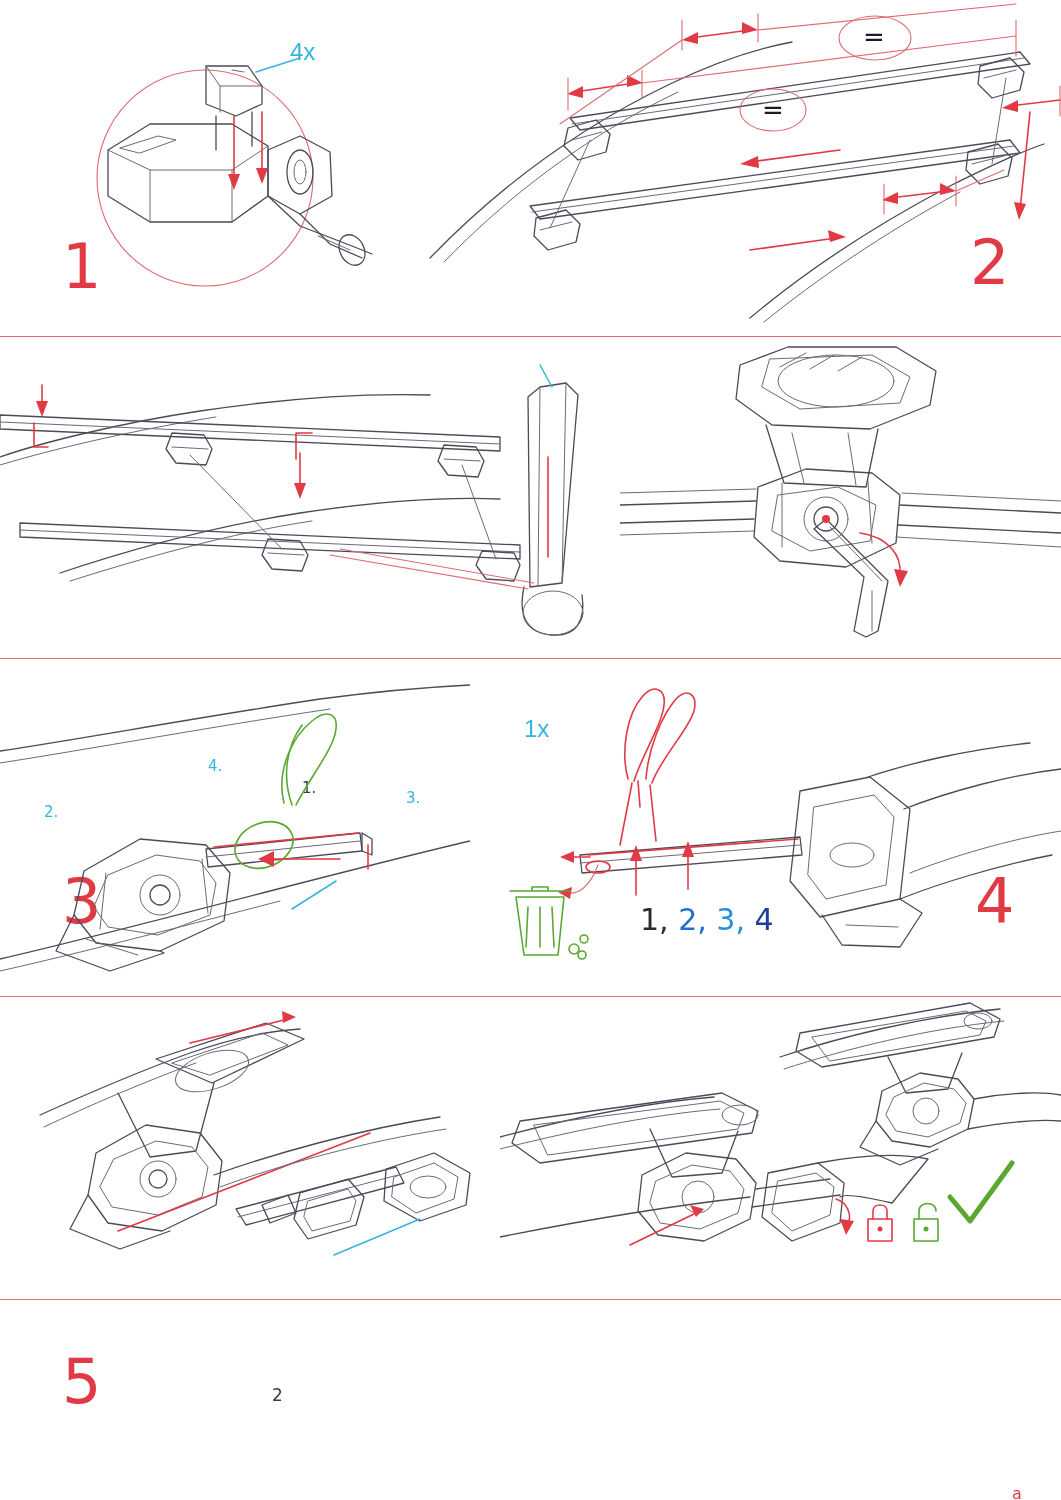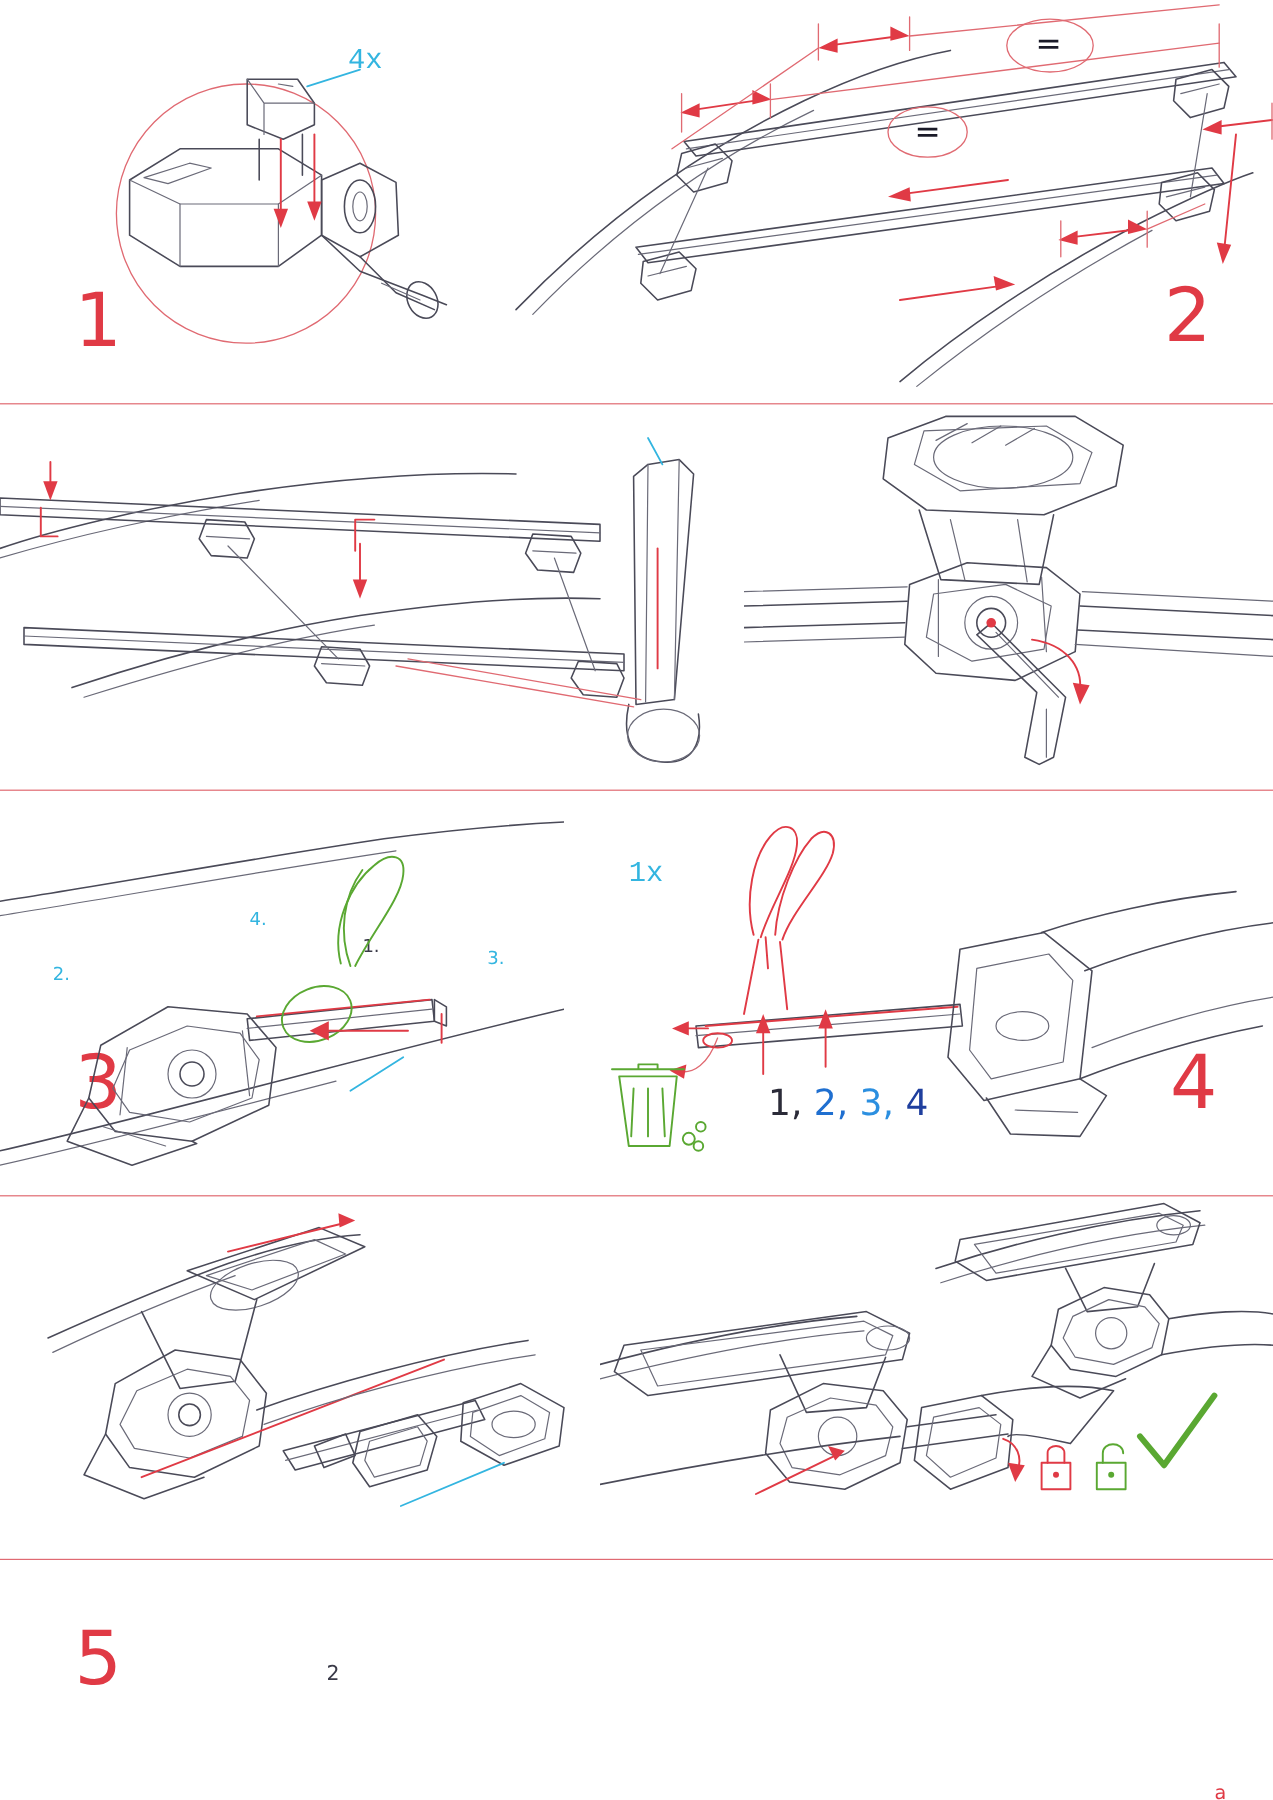--- a/index.html
+++ b/index.html
@@ -33,7 +33,7 @@
   }
   .qty {
     position: absolute;
-    font-family: Liberation Mono, monospace;
+    font-family: Liberation Sans, sans-serif;
     color: #33b5e0;
     font-size: 24px;
   }

